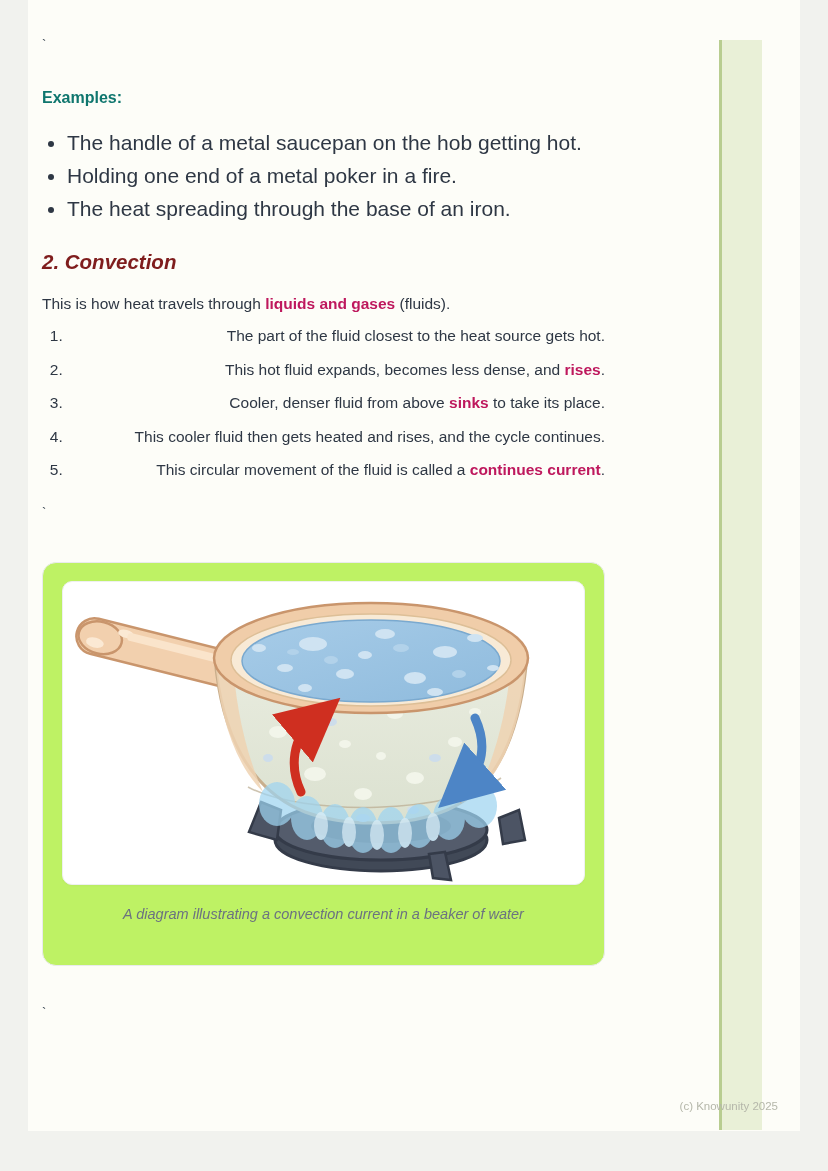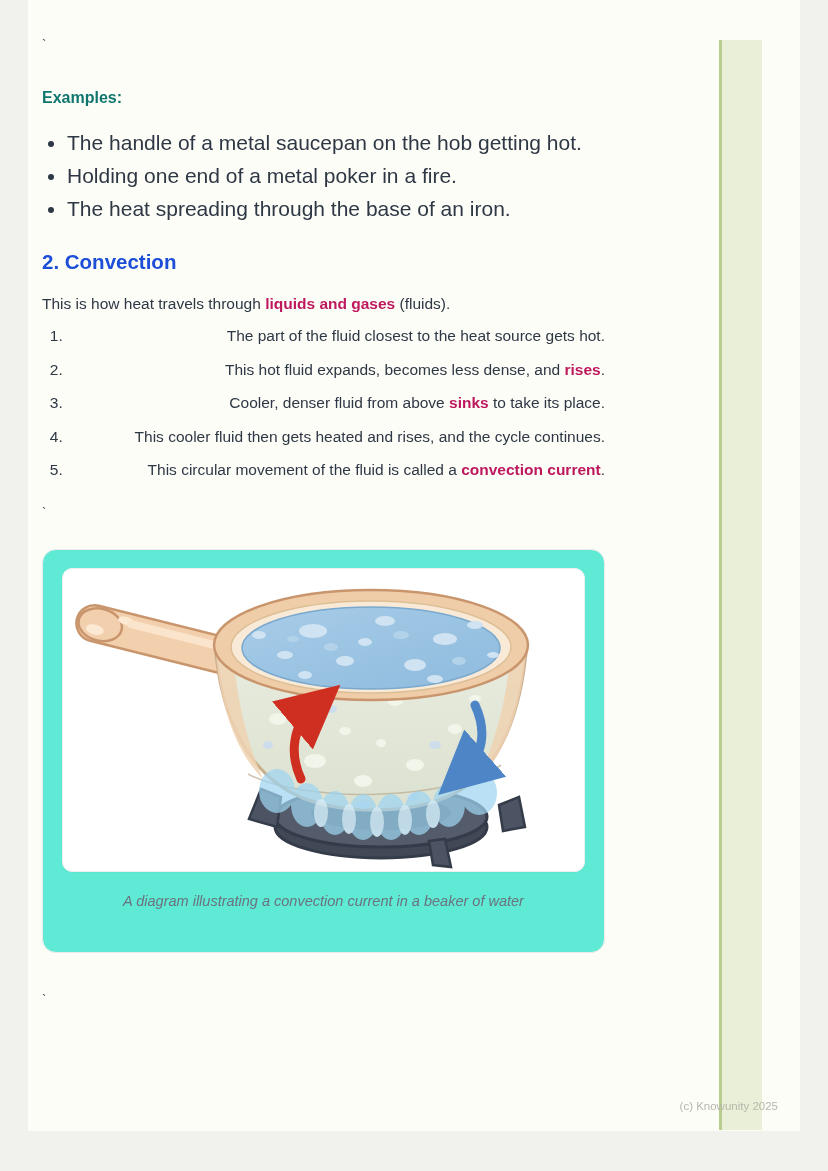--- a/index.html
+++ b/index.html
@@ -29,7 +29,7 @@
   h3.examples { margin-top:37px; font-size:16px; line-height:20px; font-weight:700; color:#0f766e; }
   ul.example-list { margin-top:25px; padding-left:25px; list-style:disc; }
   ul.example-list li { font-size:21px; line-height:20px; margin-bottom:13px; }
-  h2.section { margin-top:30px; font-size:20.5px; line-height:26px; font-weight:700; color:#1d4ed8; }
+  h2.section { margin-top:30px; font-size:20.5px; line-height:26px; font-weight:700; color:#7f1d1d;font-style:italic; }
   p.intro { margin-top:18px; font-size:15.5px; line-height:21px; }
   p.how { margin-top:22px; font-size:15.5px; line-height:33px; text-align:justify; }
   ol.steps { margin-top:12px; padding-left:25px;text-align:right; }

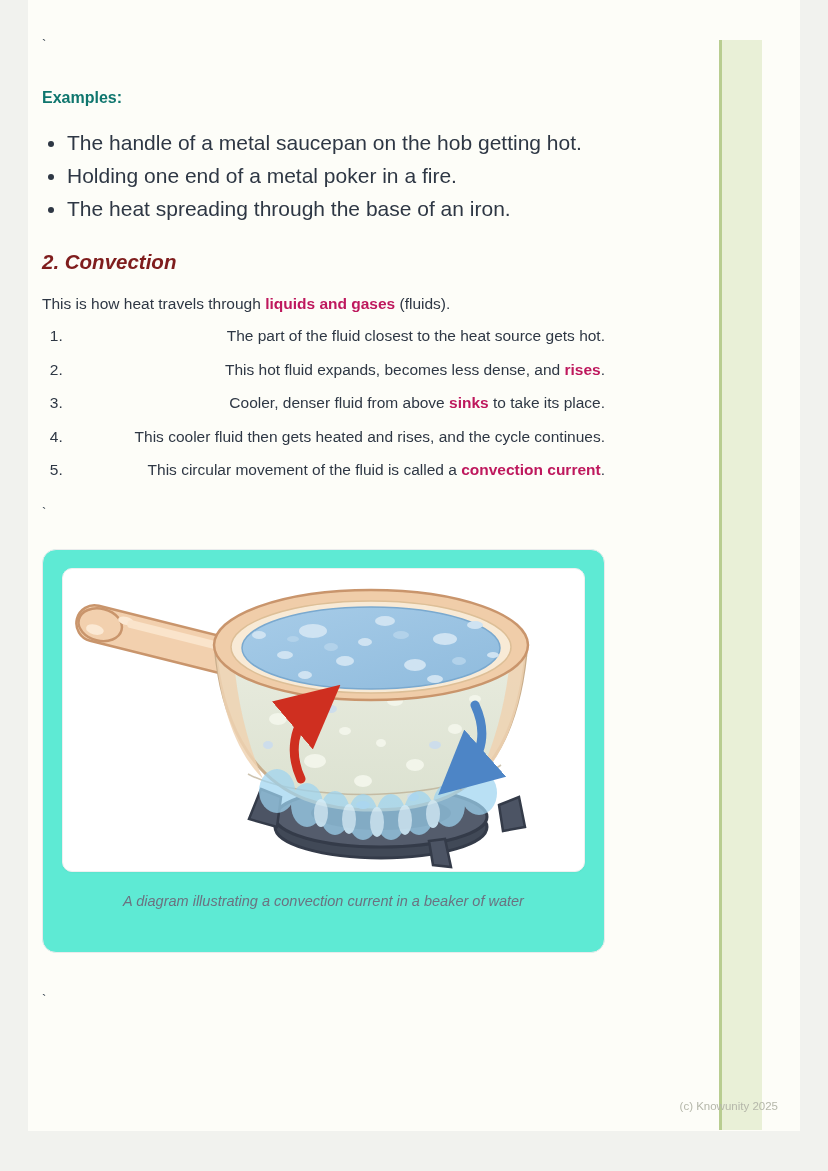--- a/index.html
+++ b/index.html
@@ -82,7 +82,7 @@
       <li>This hot fluid expands, becomes less dense, and <strong>rises</strong>.</li>
       <li>Cooler, denser fluid from above <strong>sinks</strong> to take its place.</li>
       <li>This cooler fluid then gets heated and rises, and the cycle continues.</li>
-      <li>This circular movement of the fluid is called a <strong>convection current</strong>.</li>
+      <li>This circular movement of the fluid is called a <strong>continues current</strong>.</li>
     </ol>
 
   <div class="tick tick-2">`</div>

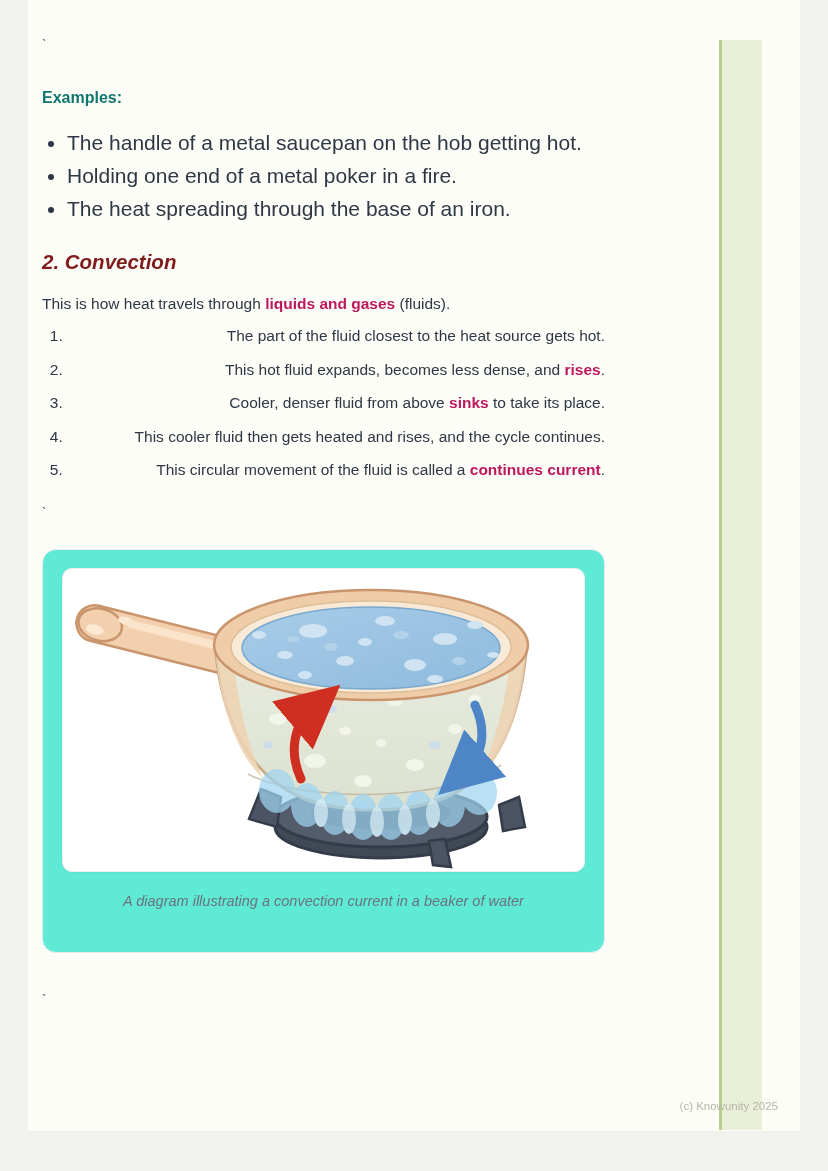--- a/index.html
+++ b/index.html
@@ -36,7 +36,7 @@
   ol.steps li { font-size:15.5px; line-height:20px; margin-bottom:13.5px; }
   strong { font-weight:700; color:#be185d; }
   figure.figure-card {
-    margin-top:30px; width:563px; background:#5eead4;
+    margin-top:43px; width:563px; background:#bef264;
     border:1px solid #e9ebec; border-radius:14px;
     padding:18px 18px 42px 18px;
   }

